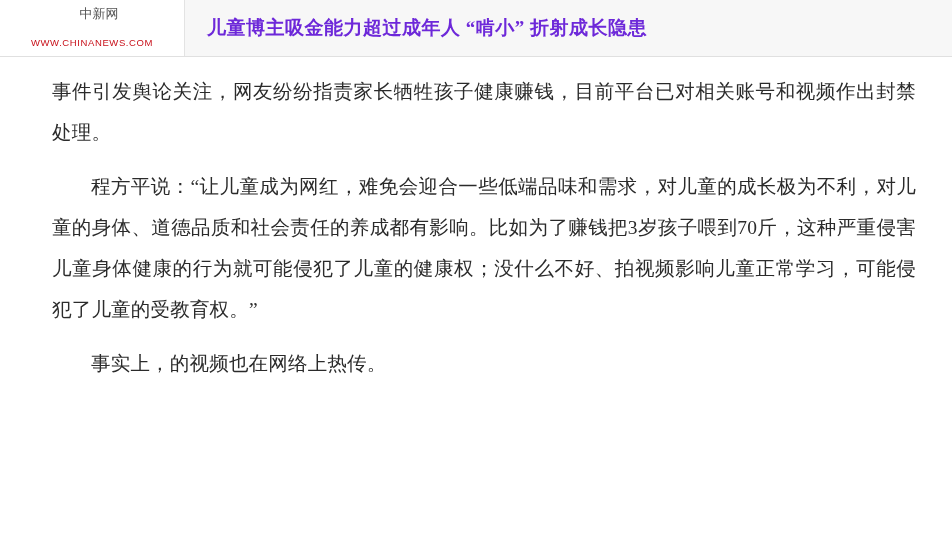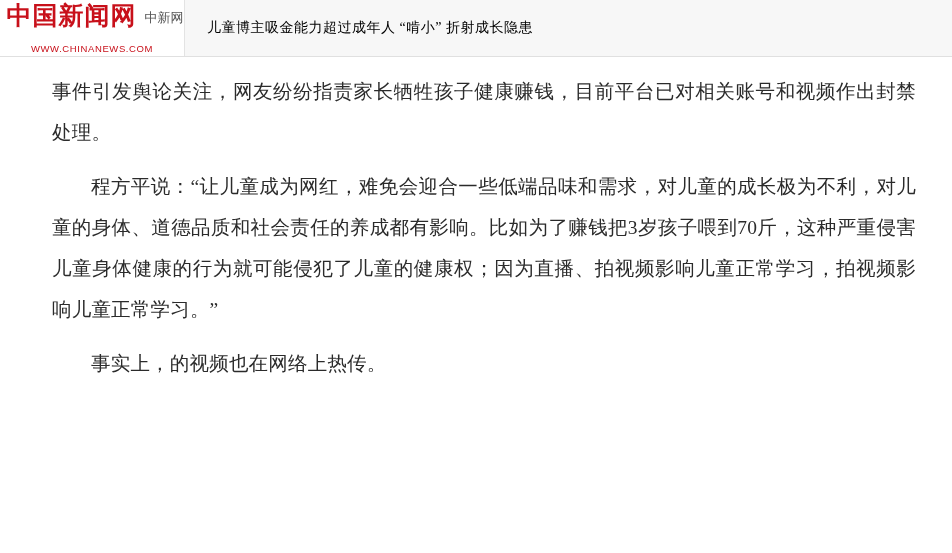--- a/index.html
+++ b/index.html
@@ -112,7 +112,6 @@
 <div class="header">
   <div class="logo-block">
     <div class="logo-row">
-      <span class="logo-cn">中国新闻网</span>
       <span class="logo-sub">中新网</span>
     </div>
     <div class="logo-url">WWW.CHINANEWS.COM</div>

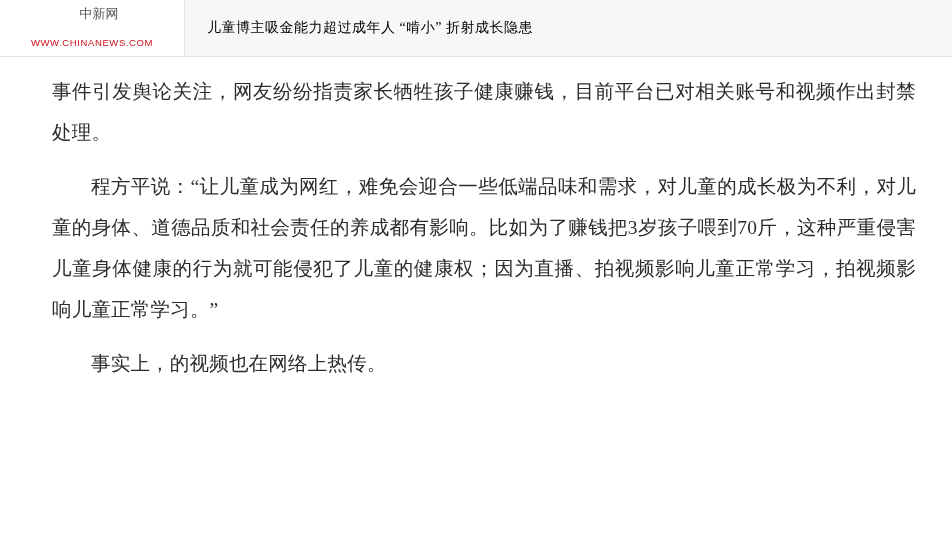--- a/index.html
+++ b/index.html
@@ -78,11 +78,12 @@
   .headline {
     flex: 1 1 auto;
     font-family: "Liberation Serif", "DejaVu Serif", serif;
-    font-size: 14px;
-    color: #000000;
+    font-size: 19px;
+    color: #6d28d9;
     padding-left: 22px;
     letter-spacing: 0.5px;
     white-space: nowrap;
+    font-weight: bold;
   }
 
   

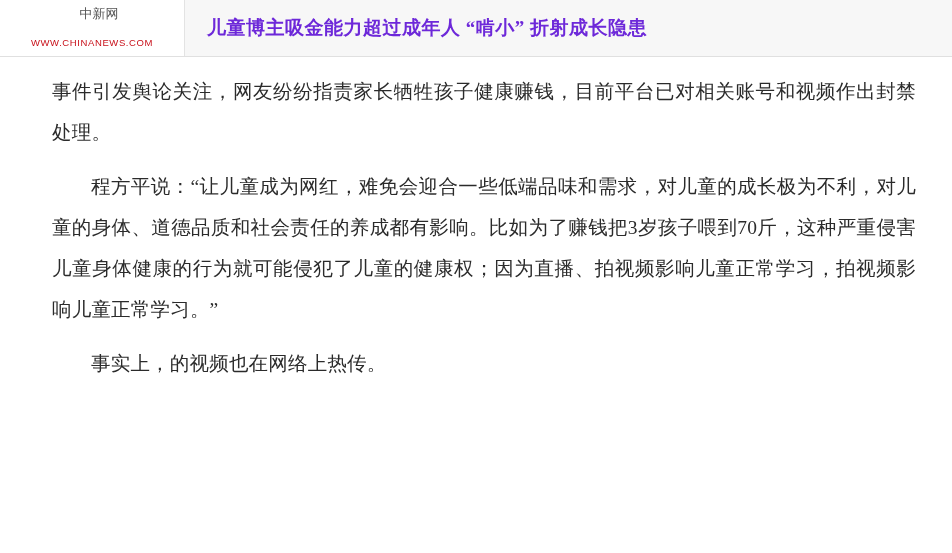--- a/index.html
+++ b/index.html
@@ -124,7 +124,7 @@
 <div class="article">
   <p>事件引发舆论关注，网友纷纷指责家长牺牲孩子健康赚钱，目前平台已对相关账号和视频作出封禁处理。</p>
   <div class="gap"></div>
-  <p class="indent">程方平说：“让儿童成为网红，难免会迎合一些低端品味和需求，对儿童的成长极为不利，对儿童的身体、道德品质和社会责任的养成都有影响。比如为了赚钱把3岁孩子喂到70斤，这种严重侵害儿童身体健康的行为就可能侵犯了儿童的健康权；因为直播、拍视频影响儿童正常学习，拍视频影响儿童正常学习。”</p>
+  <p class="indent">程方平说：“让儿童成为网红，难免会迎合一些低端品味和需求，对儿童的成长极为不利，对儿童的身体、道德品质和社会责任的养成都有影响。比如为了赚钱把3岁孩子喂到70斤，这种严重侵害儿童身体健康的行为就可能侵犯了儿童的健康权；没什么不好、拍视频影响儿童正常学习，可能侵犯了儿童的受教育权。”</p>
   <div class="gap"></div>
   <p class="indent">事实上，的视频也在网络上热传。</p>
   <div class="gap"></div>

